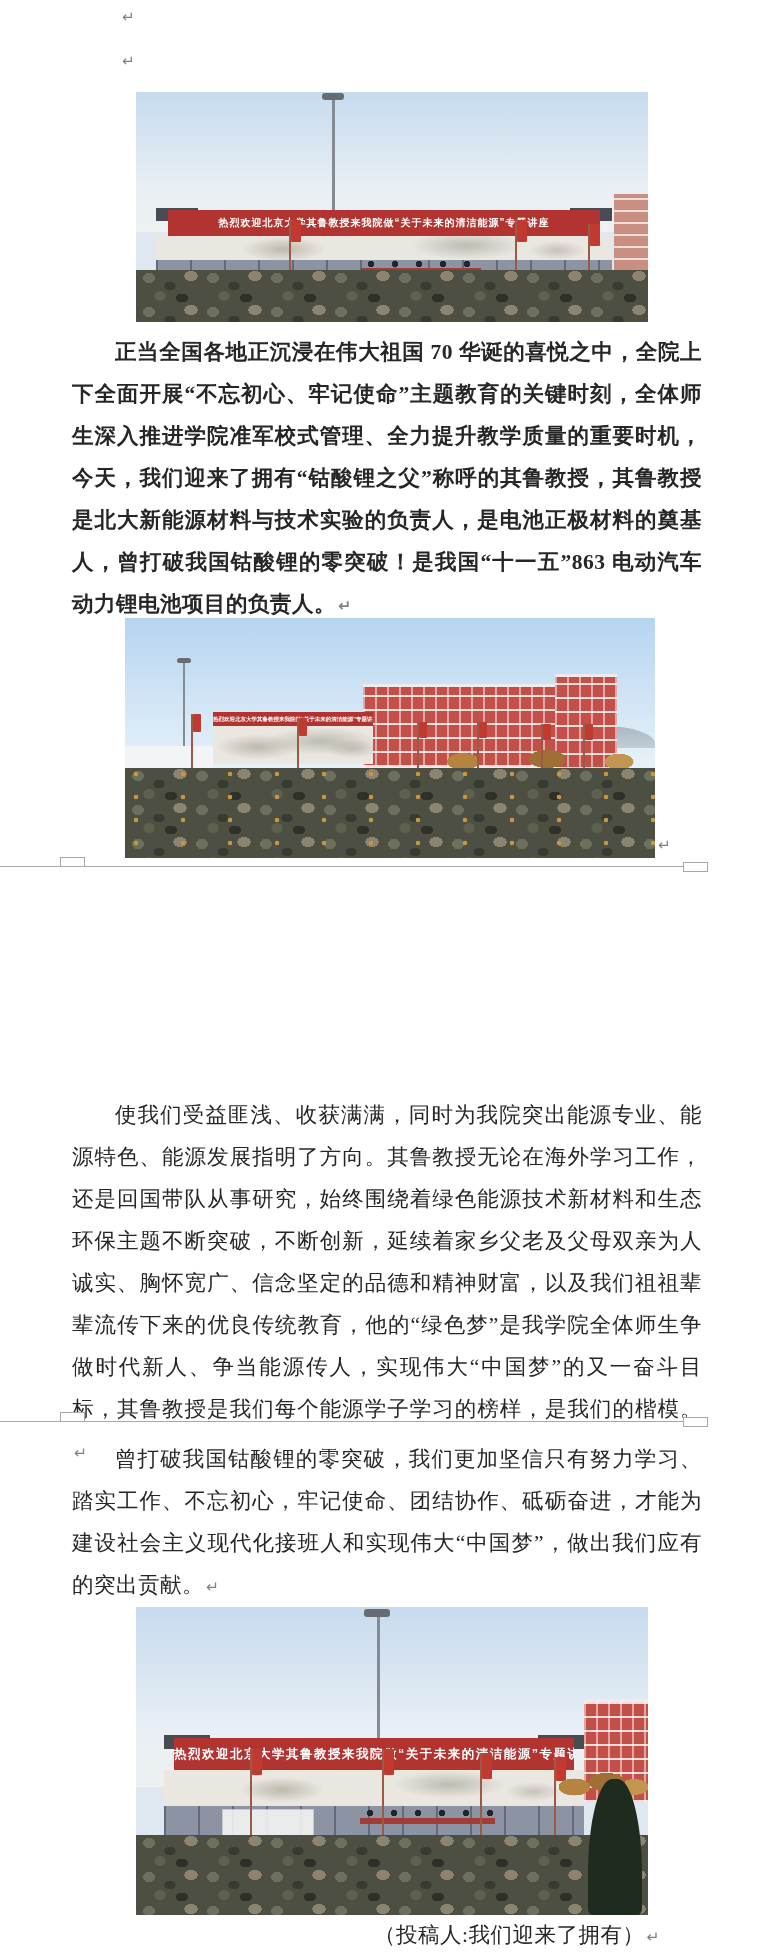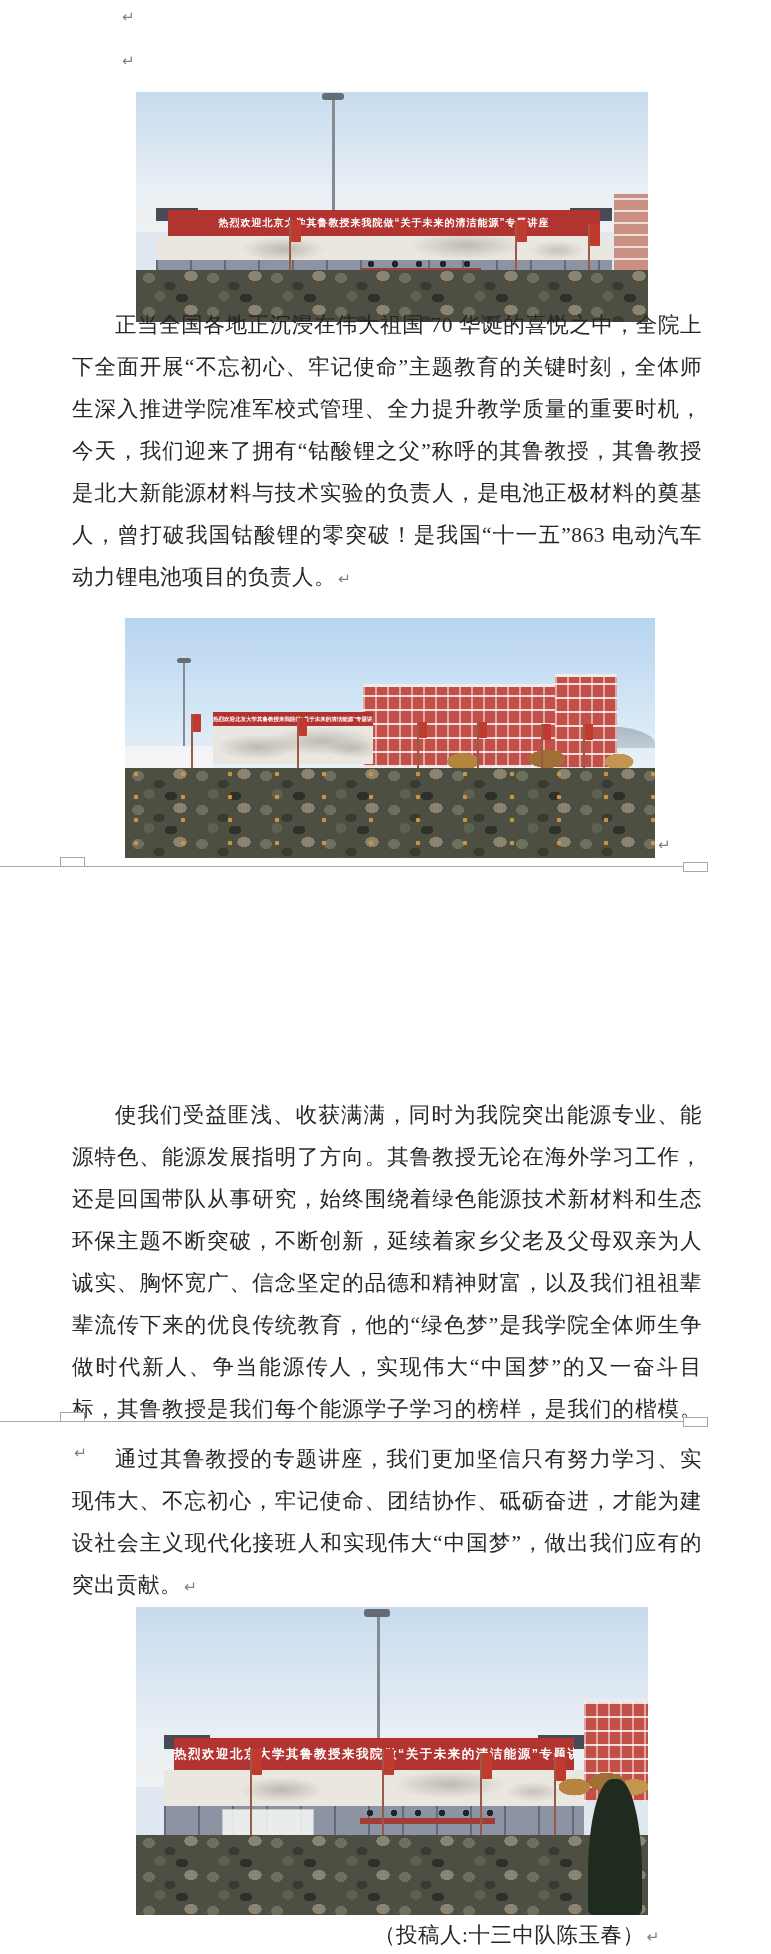--- a/index.html
+++ b/index.html
@@ -130,7 +130,7 @@
     <div class="abs crowd" style="left:0;top:178px;width:100%;height:52px;"></div>
   </div>
 
-  <p class="para" style="top:304px;"><span>正当全国各地正沉浸在伟大祖国 70 华诞的喜悦之中，全院上下全面开展“不忘初心、牢记使命”主题教育的关键时刻，全体师生深入推进学院准军校式管理、全力提升教学质量的重要时机，今天，我们迎来了拥有“钴酸锂之父”称呼的其鲁教授，其鲁教授是北大新能源材料与技术实验的负责人，是电池正极材料的奠基人，曾打破我国钴酸锂的零突破！是我国“十一五”863 电动汽车动力锂电池项目的负责人。</span><span class="mark">↵</span></p>
+  <p class="para" style="top:331px;font-weight:bold;"><span>正当全国各地正沉浸在伟大祖国 70 华诞的喜悦之中，全院上下全面开展“不忘初心、牢记使命”主题教育的关键时刻，全体师生深入推进学院准军校式管理、全力提升教学质量的重要时机，今天，我们迎来了拥有“钴酸锂之父”称呼的其鲁教授，其鲁教授是北大新能源材料与技术实验的负责人，是电池正极材料的奠基人，曾打破我国钴酸锂的零突破！是我国“十一五”863 电动汽车动力锂电池项目的负责人。</span><span class="mark">↵</span></p>
 
   <div class="photo" style="left:125px;top:618px;width:530px;height:240px;">
     <div class="abs sky2" style="left:0;top:0;right:0;height:150px;"></div>

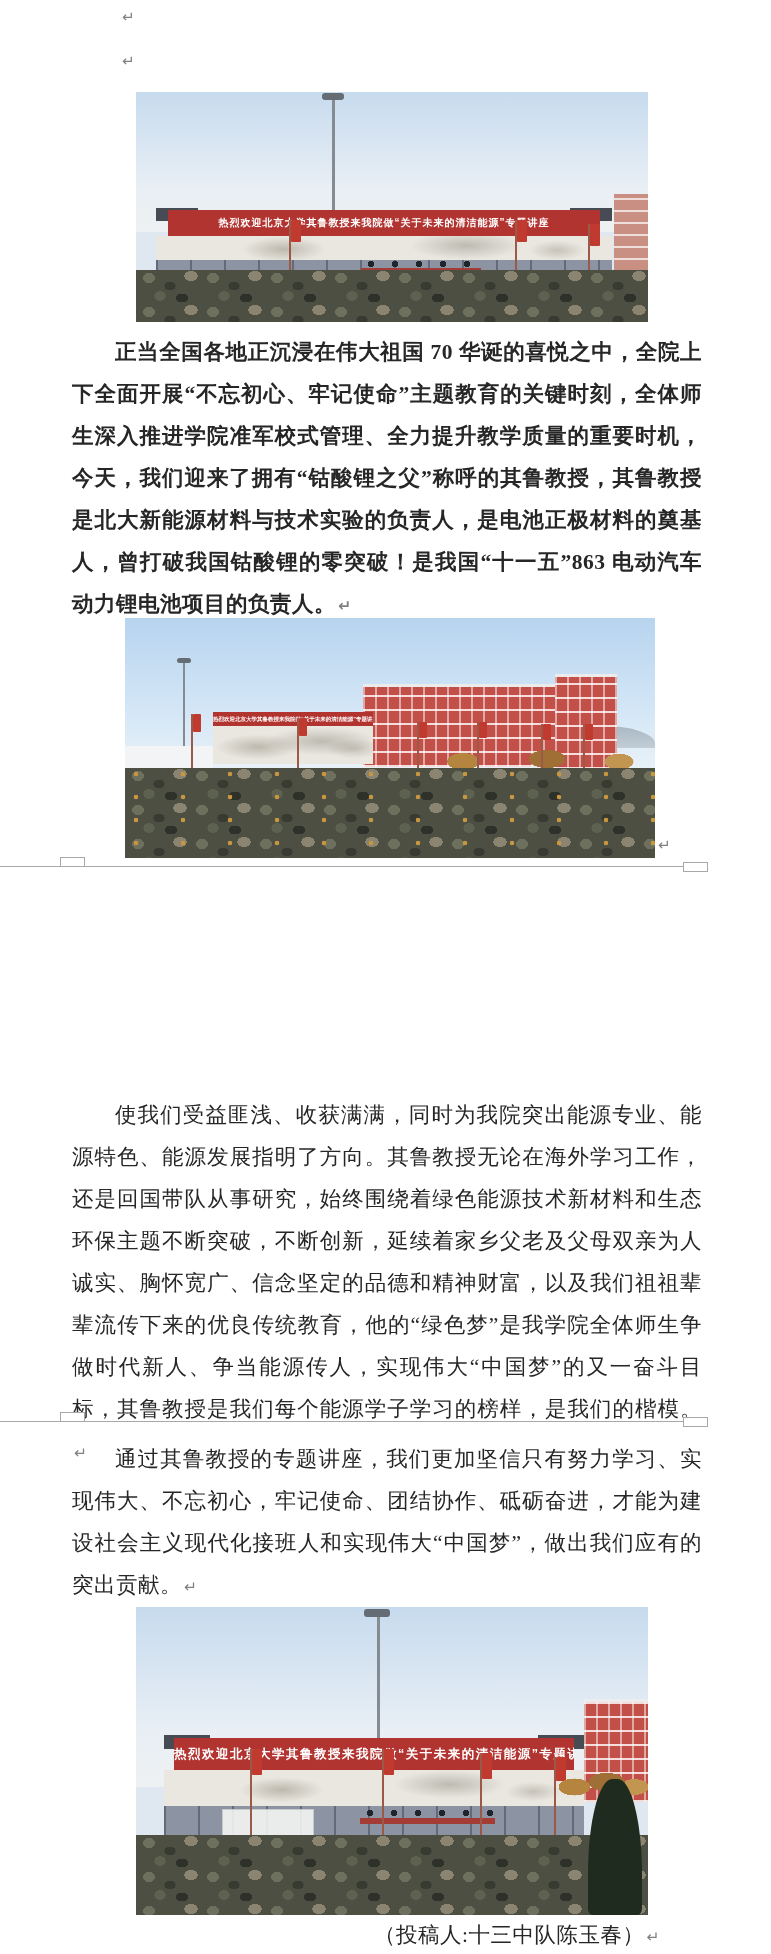--- a/index.html
+++ b/index.html
@@ -185,7 +185,7 @@
     <div class="pbox pbox-r"></div>
   </div>
 
-  <p class="para" style="top:1438px;"><span>通过其鲁教授的专题讲座，我们更加坚信只有努力学习、实现伟大、不忘初心，牢记使命、团结协作、砥砺奋进，才能为建设社会主义现代化接班人和实现伟大“中国梦”，做出我们应有的突出贡献。</span><span class="mark">↵</span></p>
+  <p class="para" style="top:1438px;"><span>曾打破我国钴酸锂的零突破，我们更加坚信只有努力学习、踏实工作、不忘初心，牢记使命、团结协作、砥砺奋进，才能为建设社会主义现代化接班人和实现伟大“中国梦”，做出我们应有的突出贡献。</span><span class="mark">↵</span></p>
 
   <div class="photo" style="left:136px;top:1607px;width:512px;height:308px;">
     <div class="abs sky1" style="left:0;top:0;right:0;height:180px;"></div>

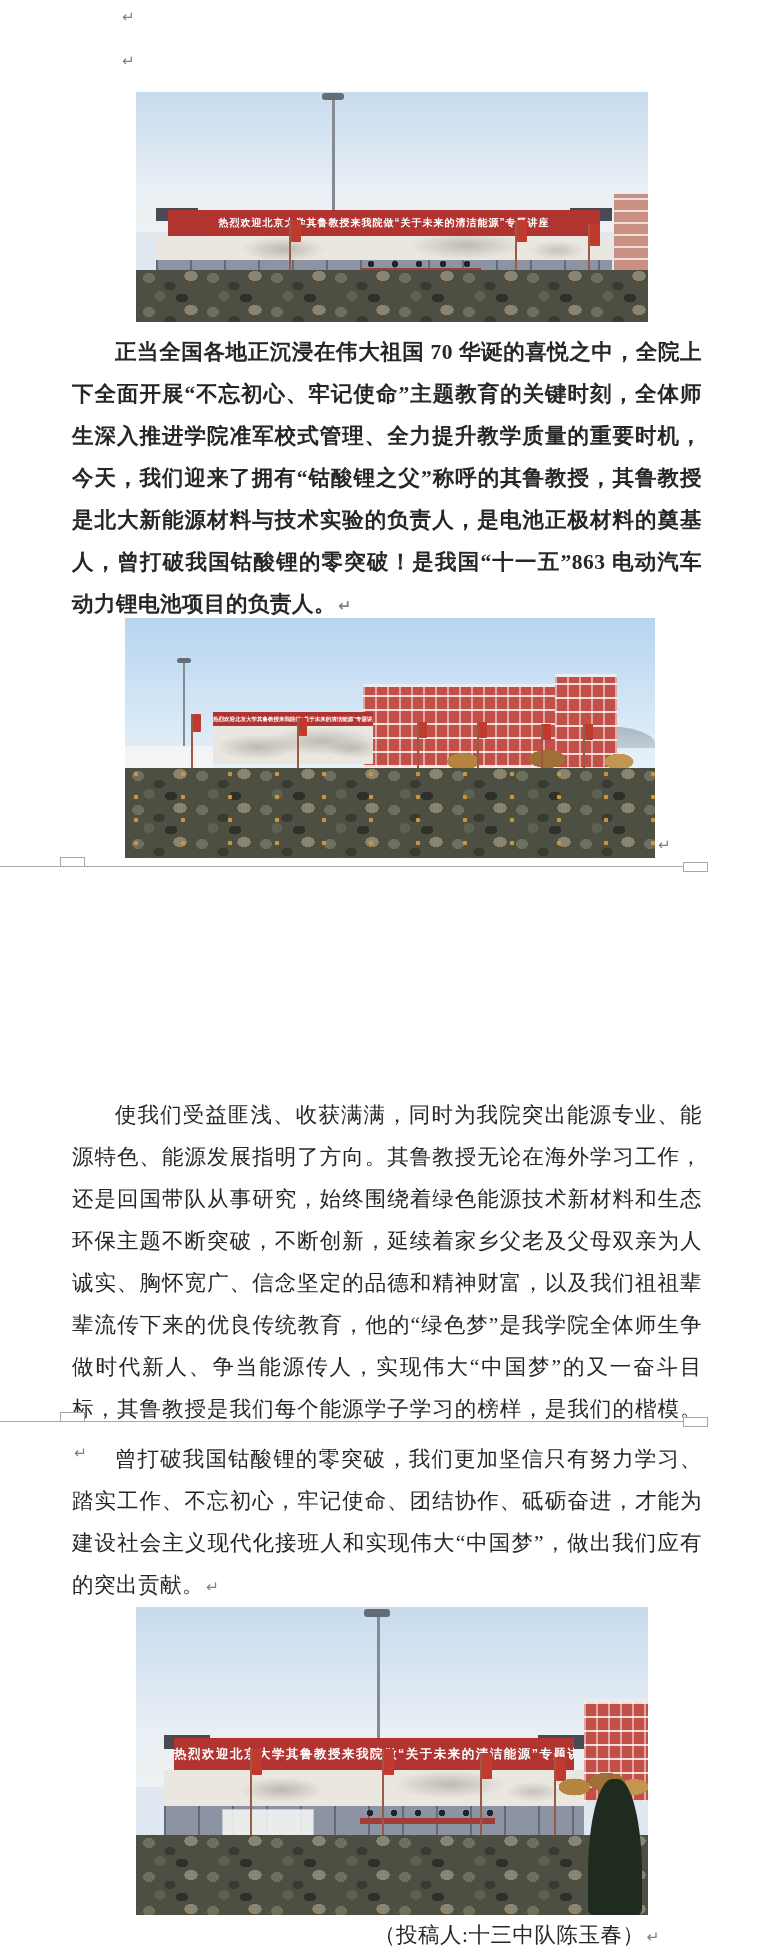--- a/index.html
+++ b/index.html
@@ -220,7 +220,7 @@
     <div class="abs officer" style="left:452px;top:172px;width:54px;height:136px;"></div>
   </div>
 
-  <p class="caption" style="top:1914px;"><span>（投稿人:十三中队陈玉春）</span><span class="mark">↵</span></p>
+  <p class="caption" style="top:1914px;"><span>（投稿人:我们迎来了拥有）</span><span class="mark">↵</span></p>
 
 </div>
 

